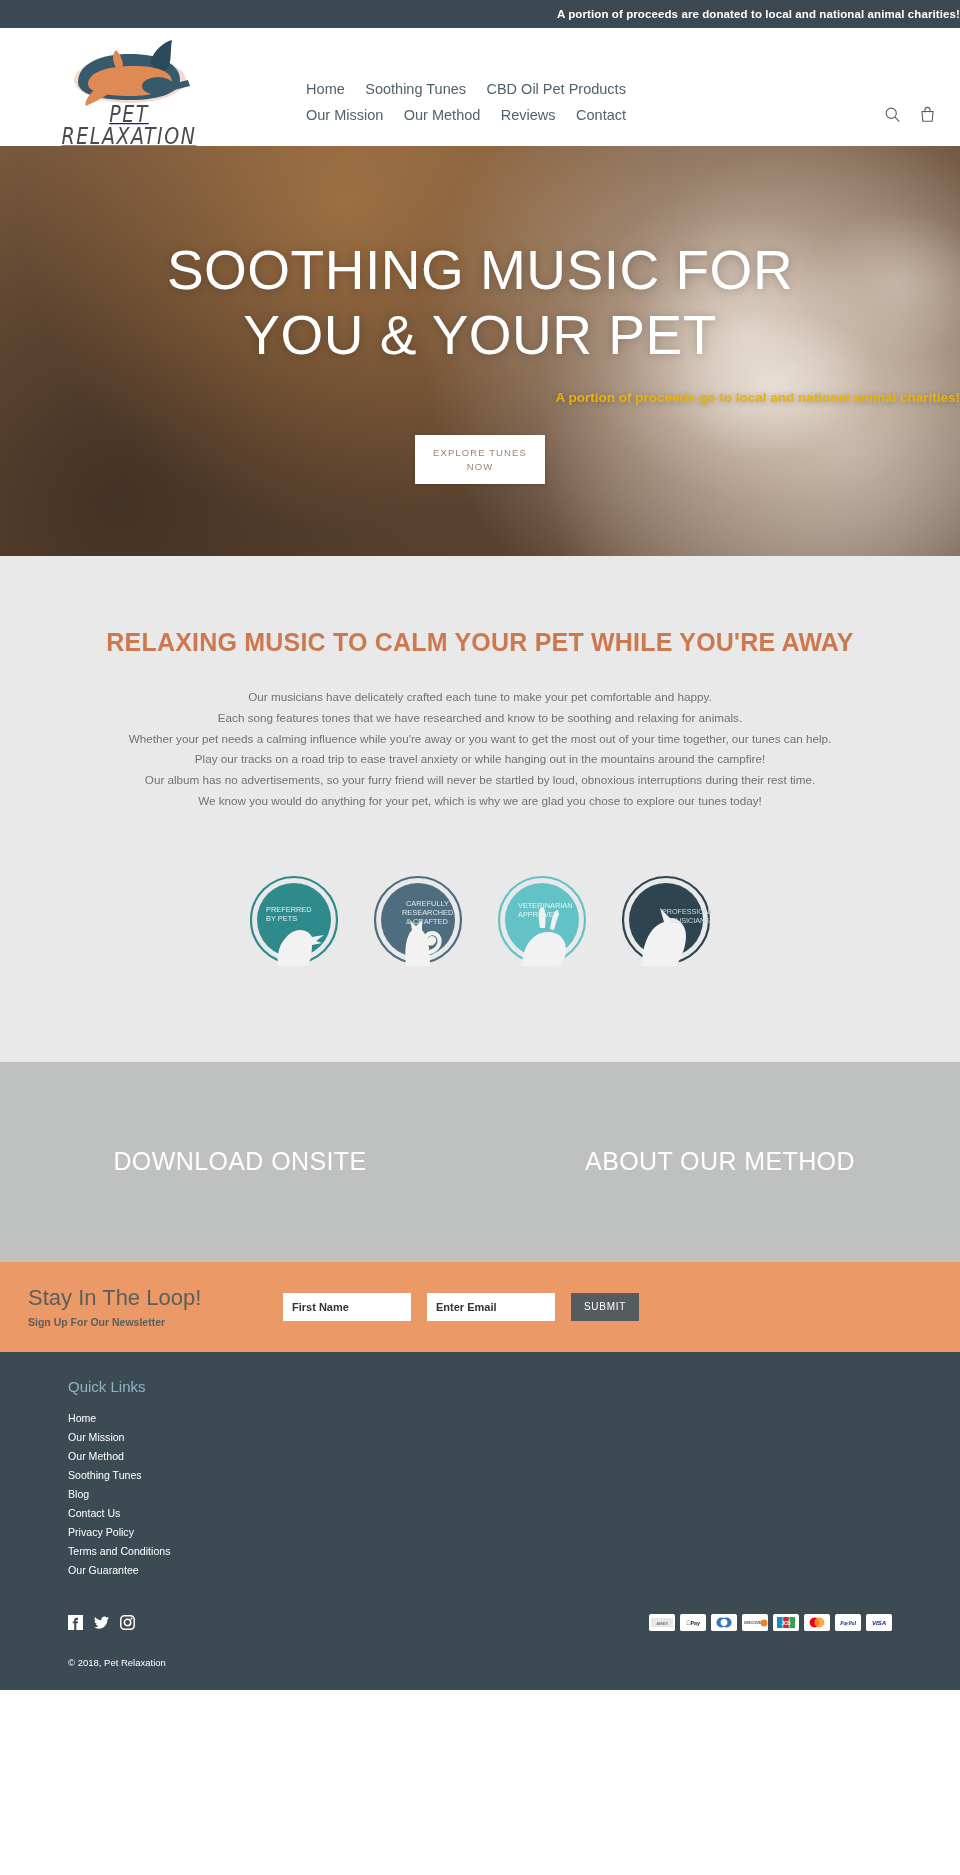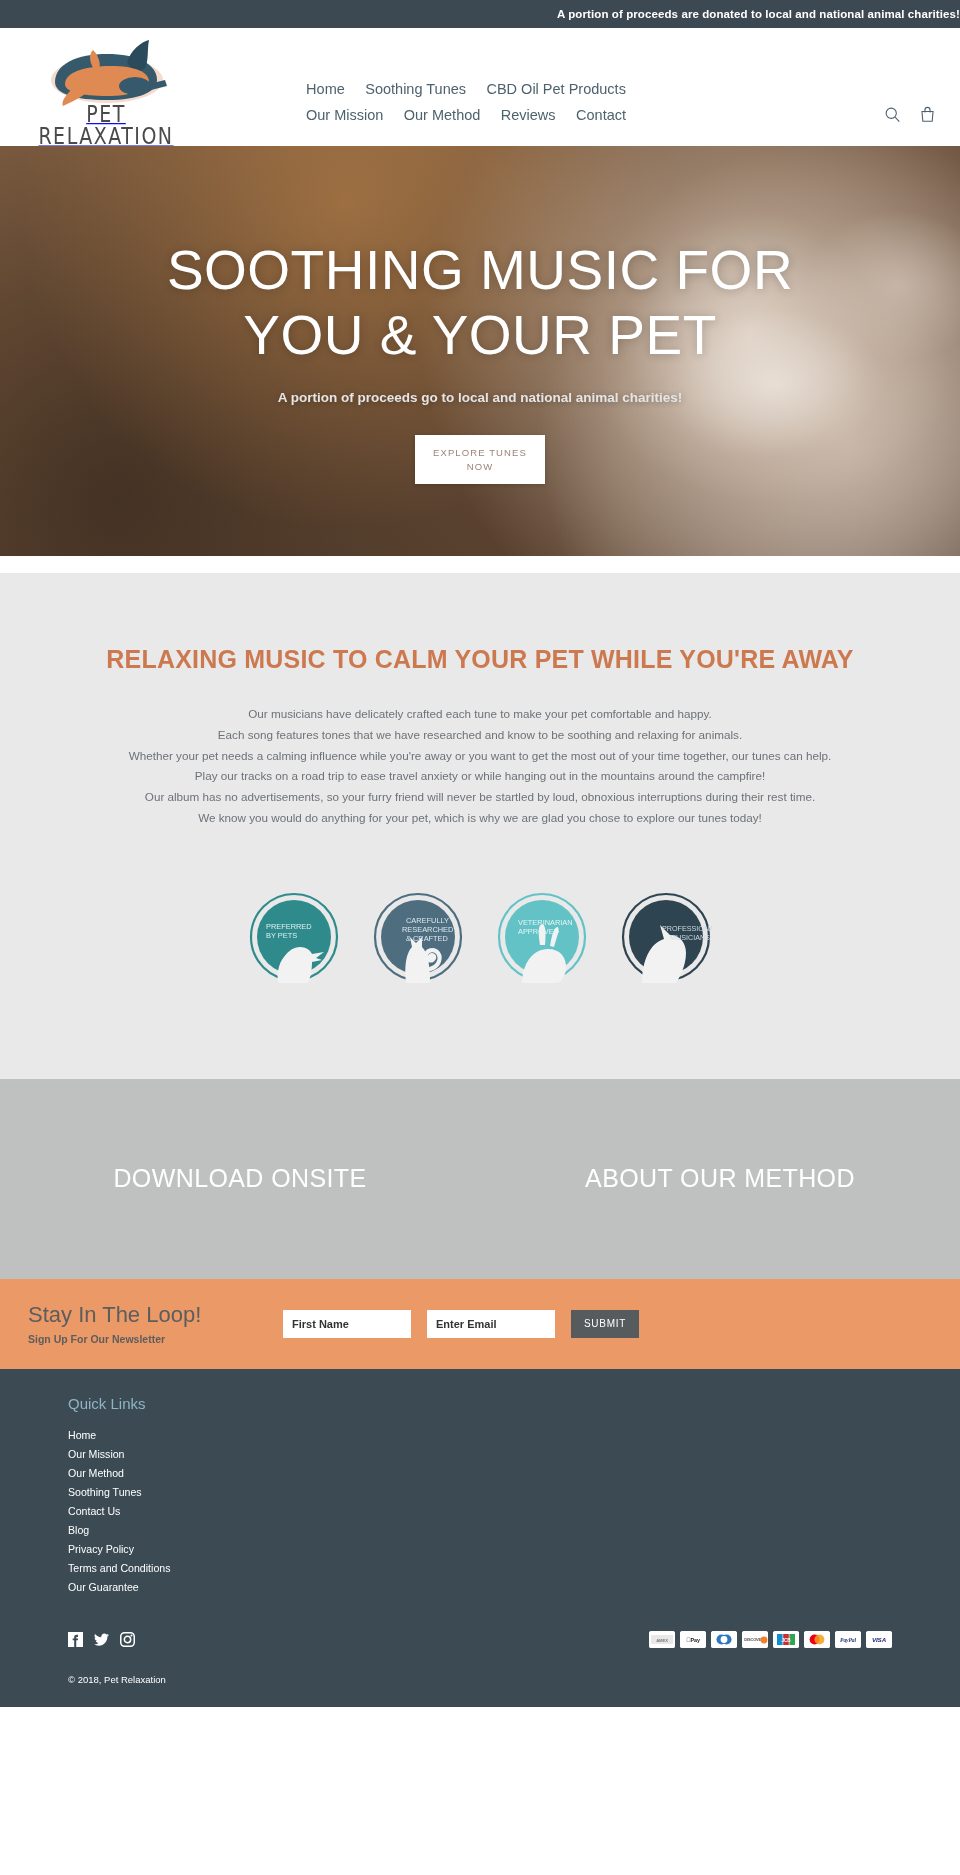--- a/index.html
+++ b/index.html
@@ -36,10 +36,11 @@
   }
   .logo-wrap {
     position: absolute;
-    left: 16px;
+    left: 39px;
     top: 10px;
     width: 180px;
     text-align: center;
+    font-style: italic;
   }
   .logo-mark { width: 150px; height: 68px; display: block; margin: 0 auto; }
   .logo-word {

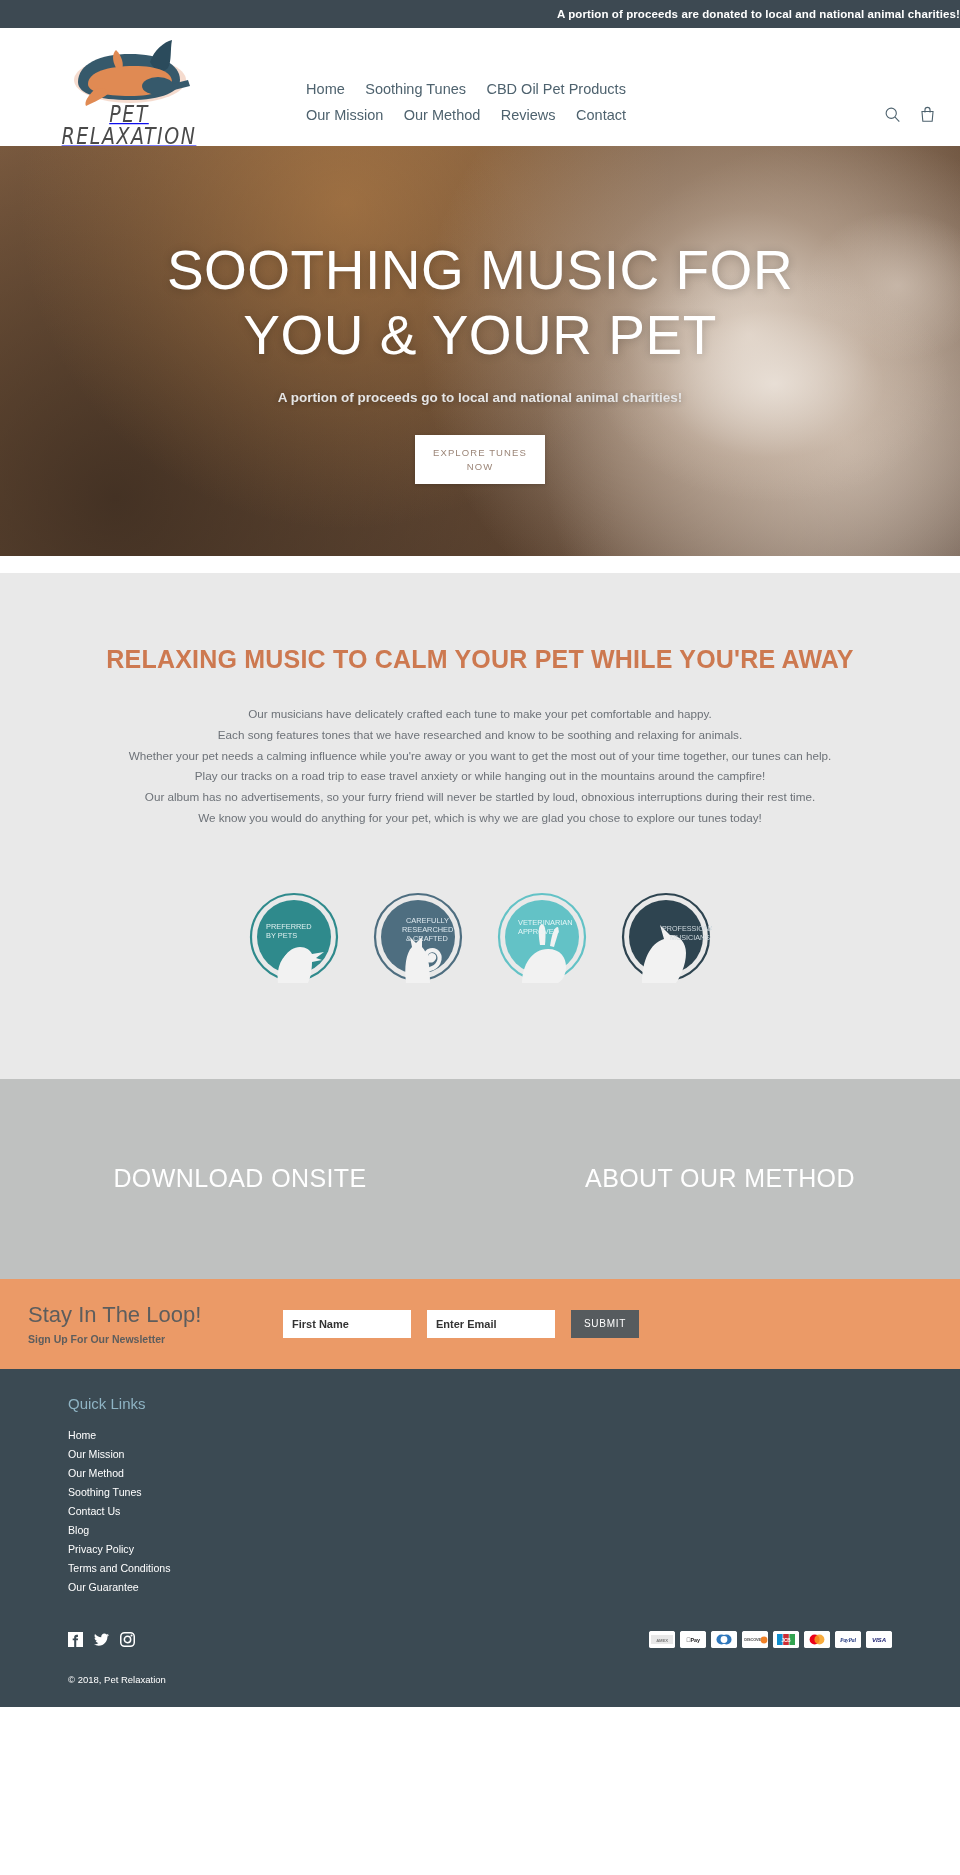--- a/index.html
+++ b/index.html
@@ -129,11 +129,12 @@
     text-shadow: 0 1px 10px rgba(0,0,0,.22);
   }
   .hero-sub {
-    color: #e5e5e5;
+    color: #eab308;
     font-size: 13.5px;
     font-weight: bold;
     margin-top: 22px;
     text-shadow: 0 1px 6px rgba(0,0,0,.3);
+    text-align: right;
   }
   .hero-btn {
     display: inline-block;

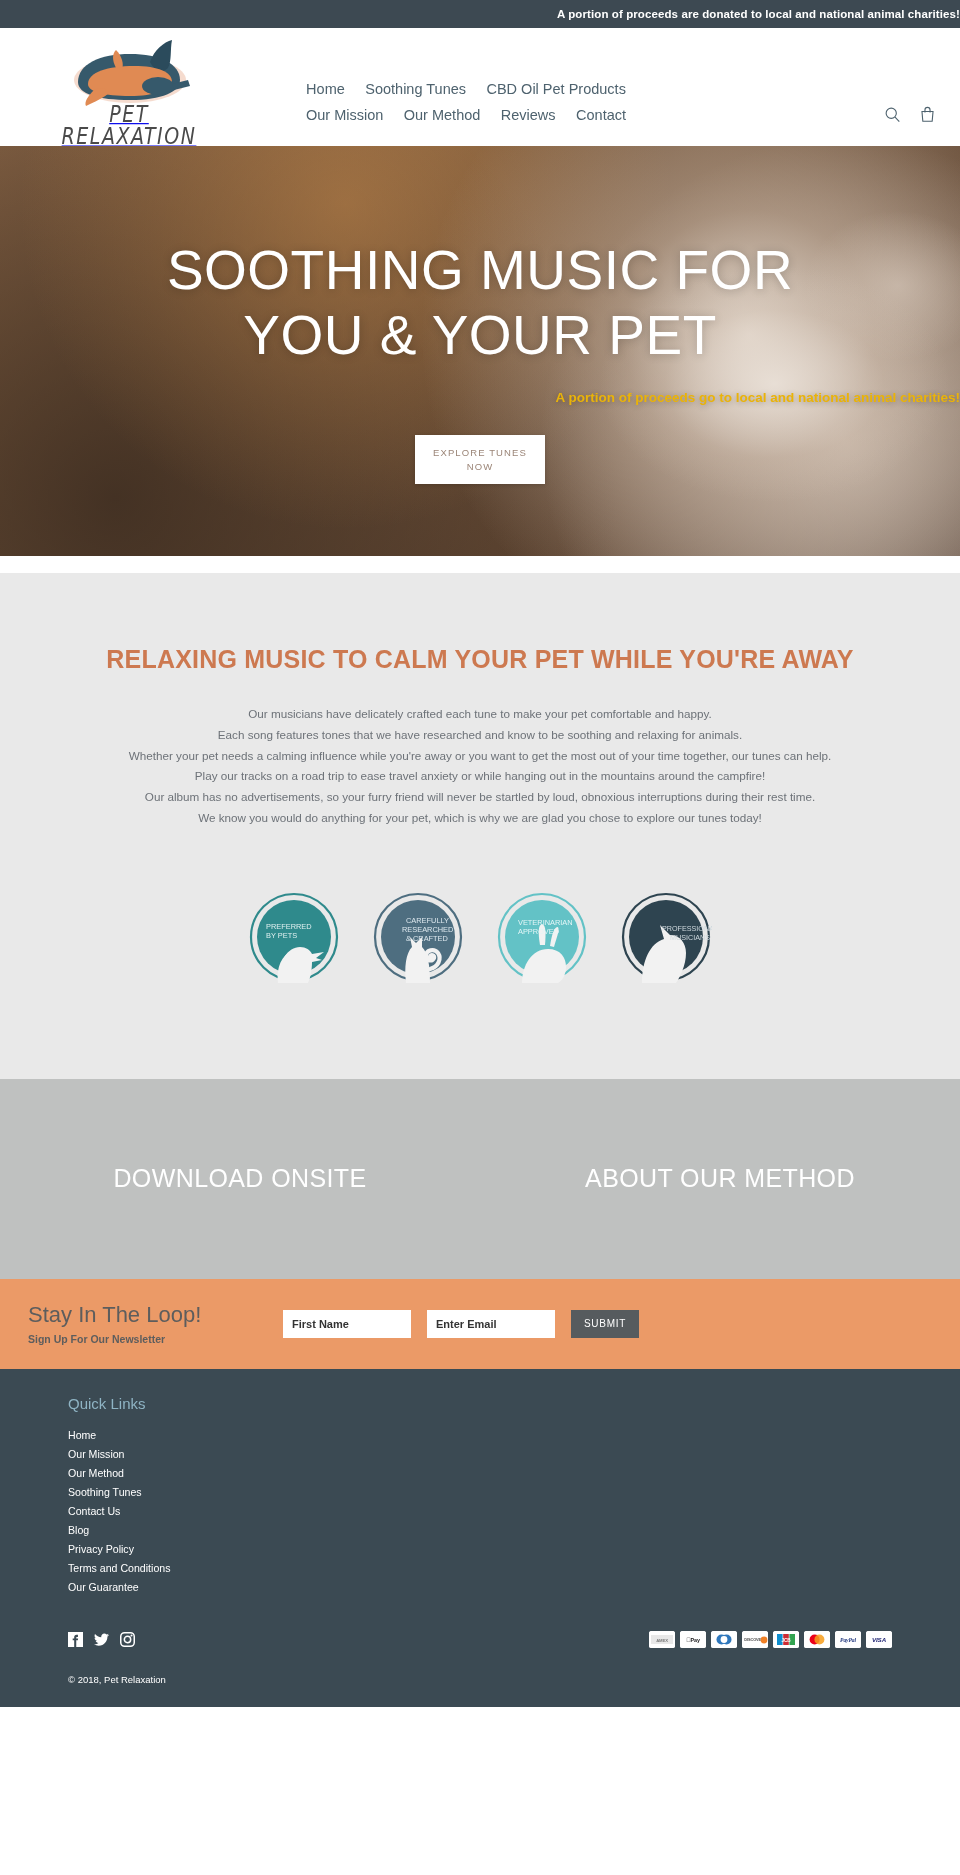--- a/index.html
+++ b/index.html
@@ -157,7 +157,6 @@
     background: #e9e9e9;
     padding: 72px 0 96px;
     text-align: center;
-    margin-top: 17px;
   }
   .info-title {
     color: #cd7950;

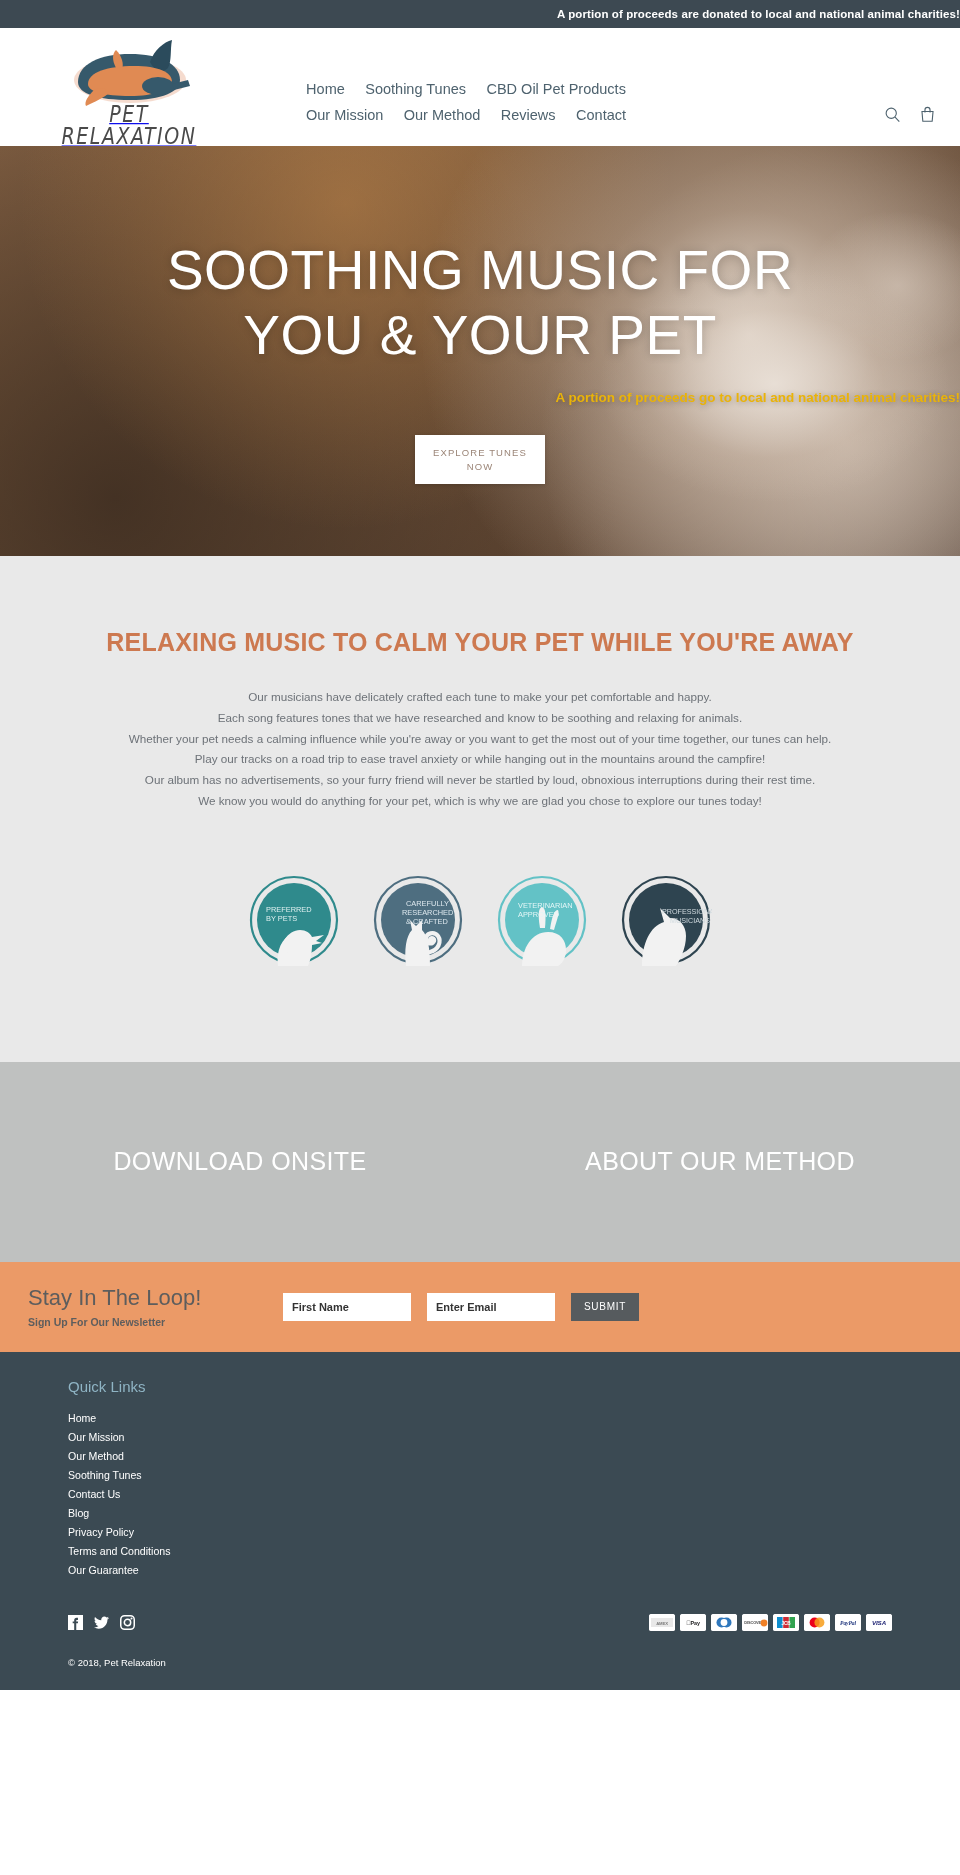--- a/index.html
+++ b/index.html
@@ -442,8 +442,8 @@
       <a href="#">Our Mission</a>
       <a href="#">Our Method</a>
       <a href="#">Soothing Tunes</a>
+      <a href="#">Blog</a>
       <a href="#">Contact Us</a>
-      <a href="#">Blog</a>
       <a href="#">Privacy Policy</a>
       <a href="#">Terms and Conditions</a>
       <a href="#">Our Guarantee</a>

